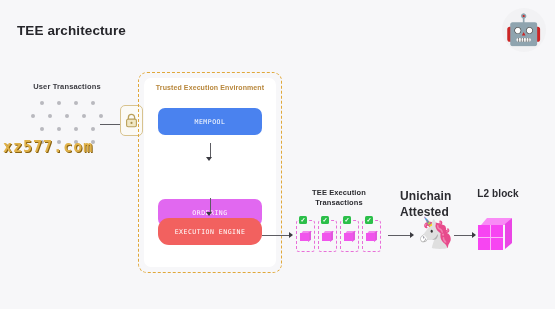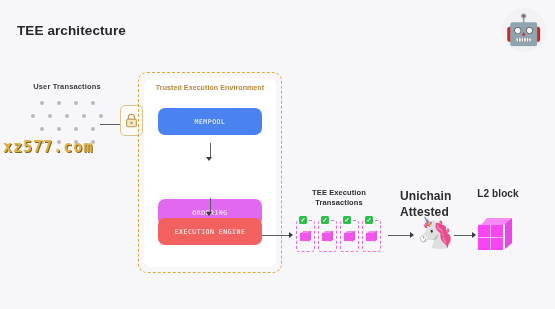--- a/index.html
+++ b/index.html
@@ -116,7 +116,7 @@
   }
   .pbox.mempool   { top: 108px; background: #4a82ef; }
   .pbox.ordering  { top: 163px; background: #e168f0; margin-top: 36px; }
-  .pbox.execution { top: 218px; background: #f2615f; }
+  .pbox.execution { top: 218px; background: #f2615f; border-radius: 11px; }
 
   
   .fb-group { position: absolute; left: 293px; top: 188px; width: 92px; }

